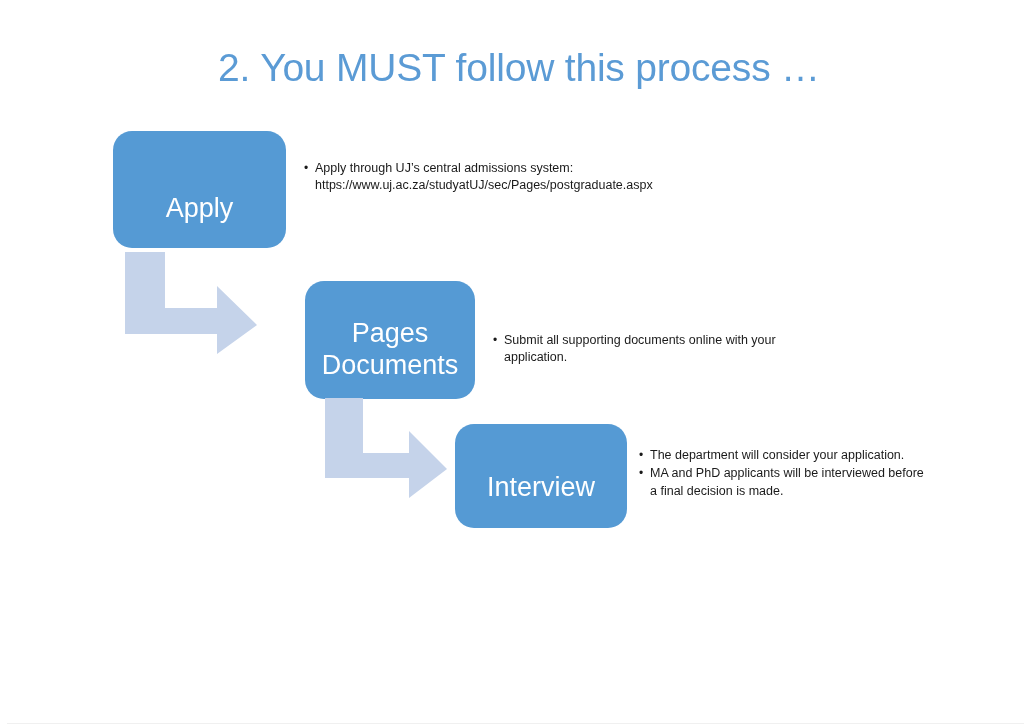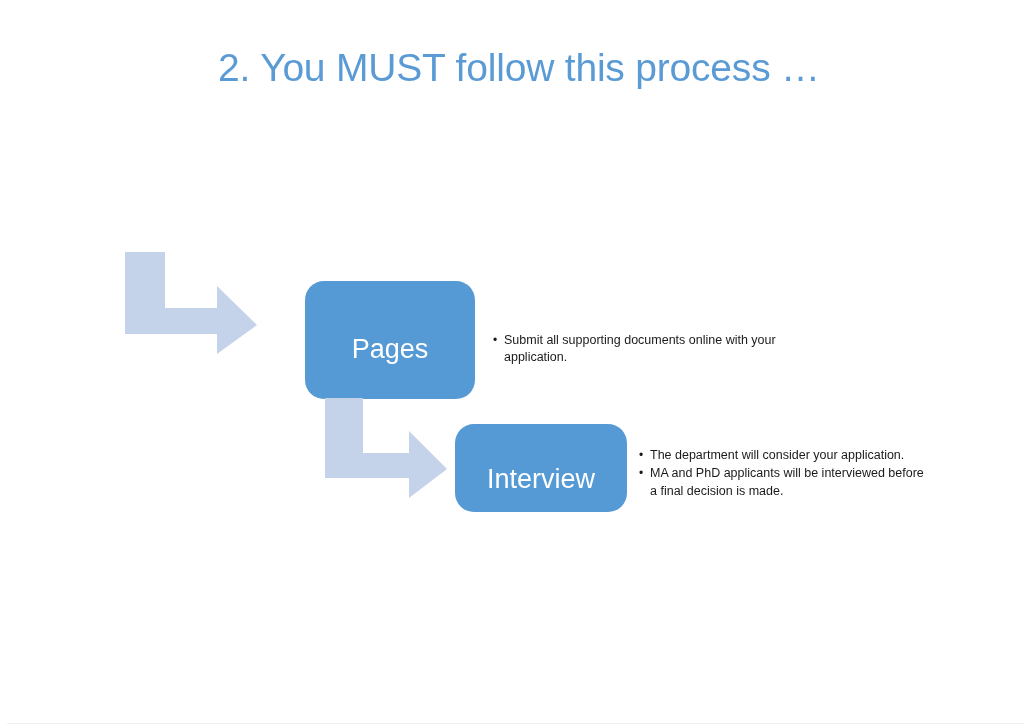--- a/index.html
+++ b/index.html
@@ -167,6 +167,9 @@
   <div id="slide-title">2. You MUST follow this process …</div>
 
 
+  <div class="bullet-block" id="bullets-apply">
+    <p class="bullet-row">Apply through UJ’s central admissions system: https://www.uj.ac.za/studyatUJ/sec/Pages/postgraduate.aspx</p>
+  </div>
 
   <svg class="elbow-arrow" id="arrow-1" viewBox="0 0 132 102" preserveAspectRatio="none">
     <path d="M 0,0 L 40,0 L 40,56 L 92,56 L 92,34 L 132,73 L 92,102 L 92,82 L 0,82 Z" fill="#C5D3EA"></path>

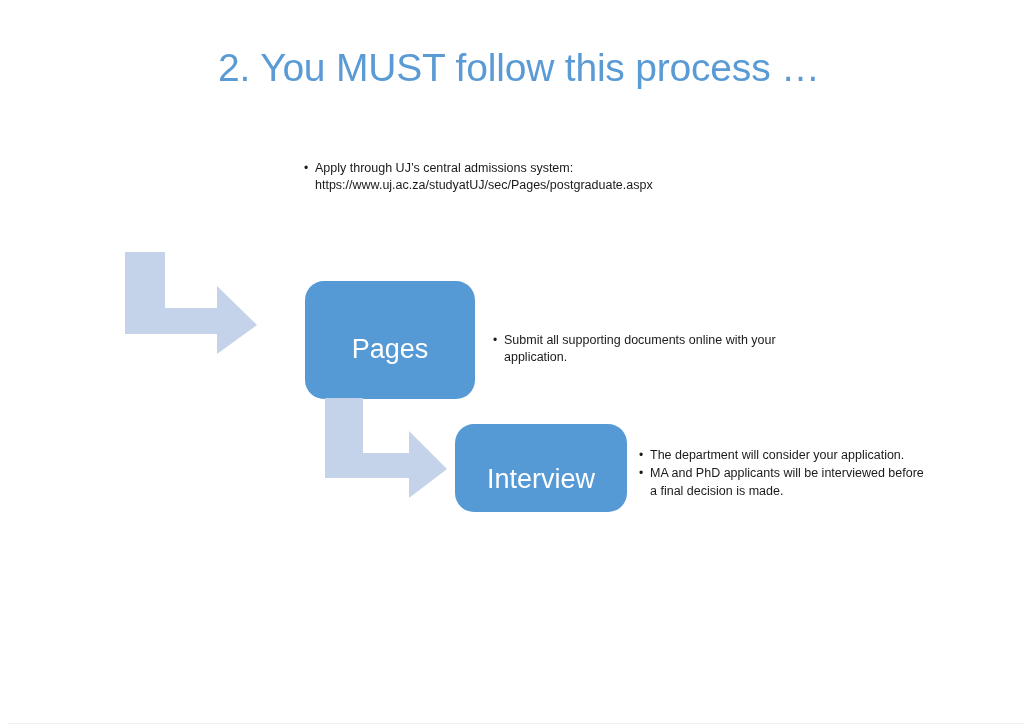--- a/index.html
+++ b/index.html
@@ -166,6 +166,9 @@
 
   <div id="slide-title">2. You MUST follow this process …</div>
 
+  <div class="proc-box" id="box-apply">
+    <span class="proc-box-label">Apply</span>
+  </div>
 
   <div class="bullet-block" id="bullets-apply">
     <p class="bullet-row">Apply through UJ’s central admissions system: https://www.uj.ac.za/studyatUJ/sec/Pages/postgraduate.aspx</p>

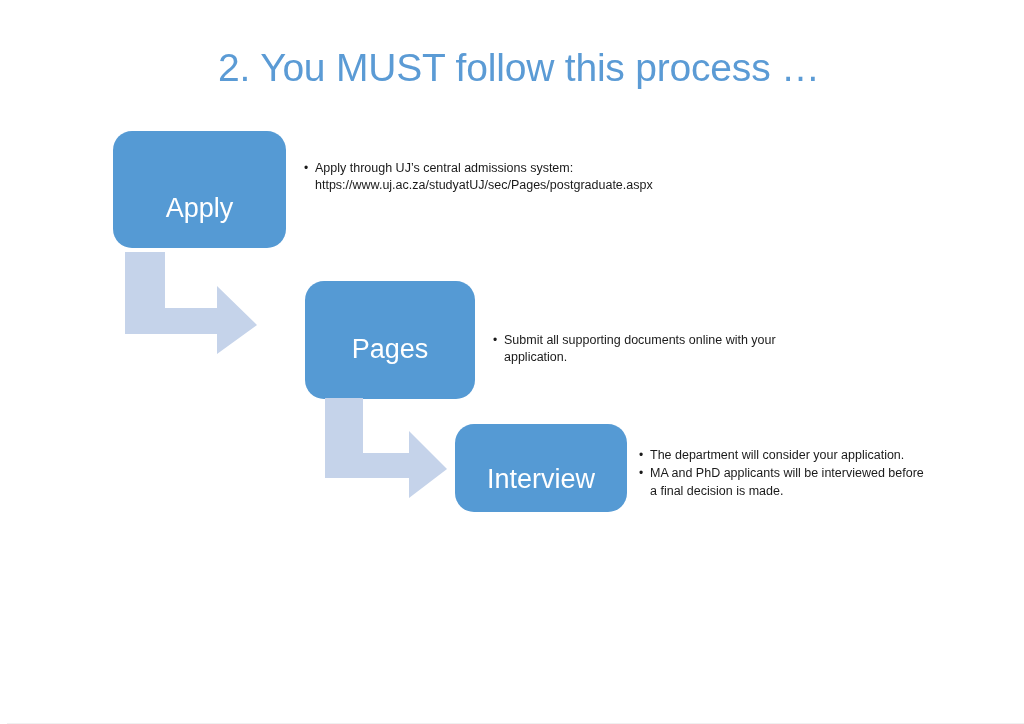--- a/index.html
+++ b/index.html
@@ -181,6 +181,7 @@
   <div class="proc-box" id="box-submit">
     <span class="proc-box-label">
       <span>Pages</span><br>
+      <span>Documents</span>
     </span>
   </div>
 

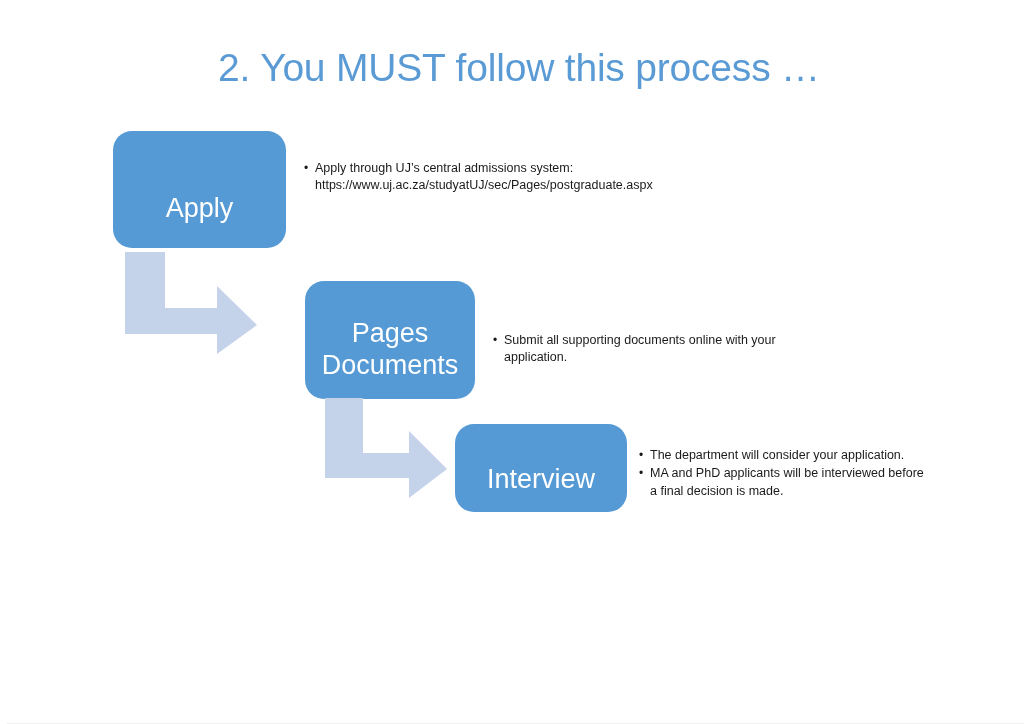--- a/index.html
+++ b/index.html
@@ -79,7 +79,7 @@
     left: 448px;
     top: 424px;
     width: 172px;
-    height: 88px;
+    height: 104px;
   }
   #box-interview .proc-box-label {
     position: relative;

